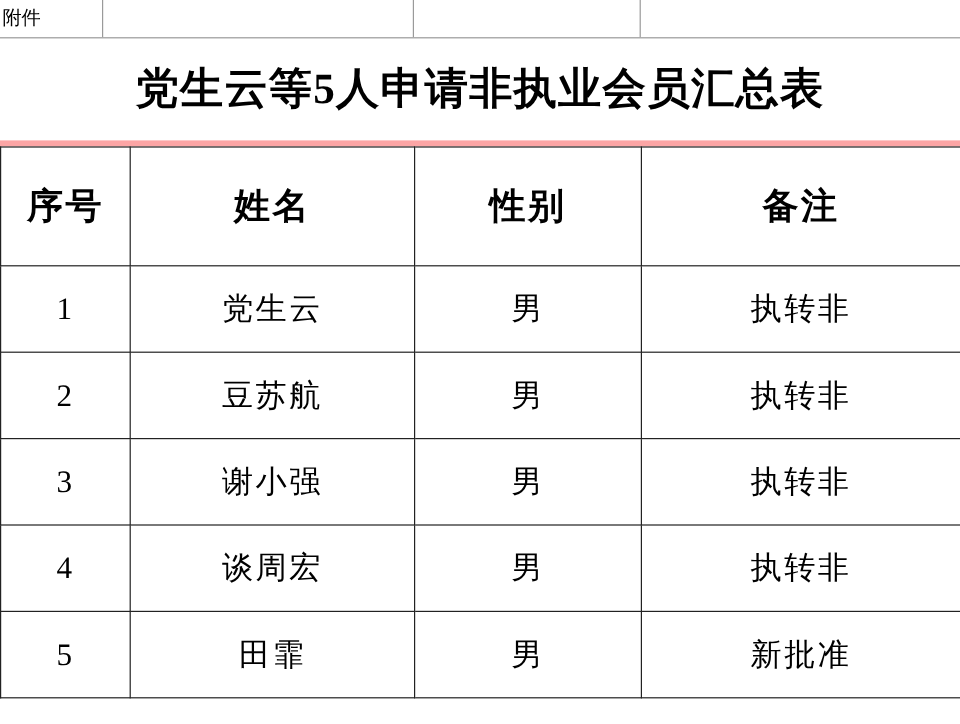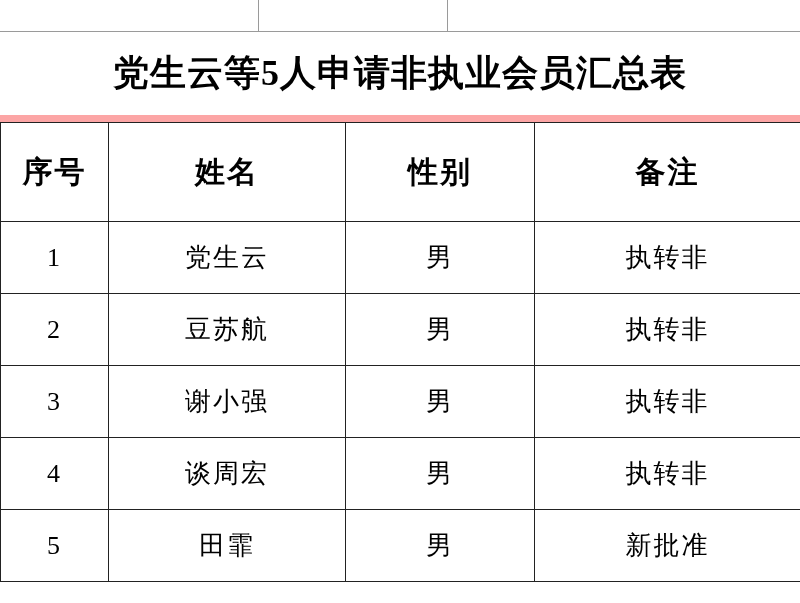--- a/index.html
+++ b/index.html
@@ -106,6 +106,7 @@
 <div class="sheet">
 
   <div class="attach-row">
+    <div class="attach-cell">附件</div>
     <div class="attach-blank attach-b1"></div>
     <div class="attach-blank attach-b2"></div>
     <div class="attach-blank attach-b3"></div>

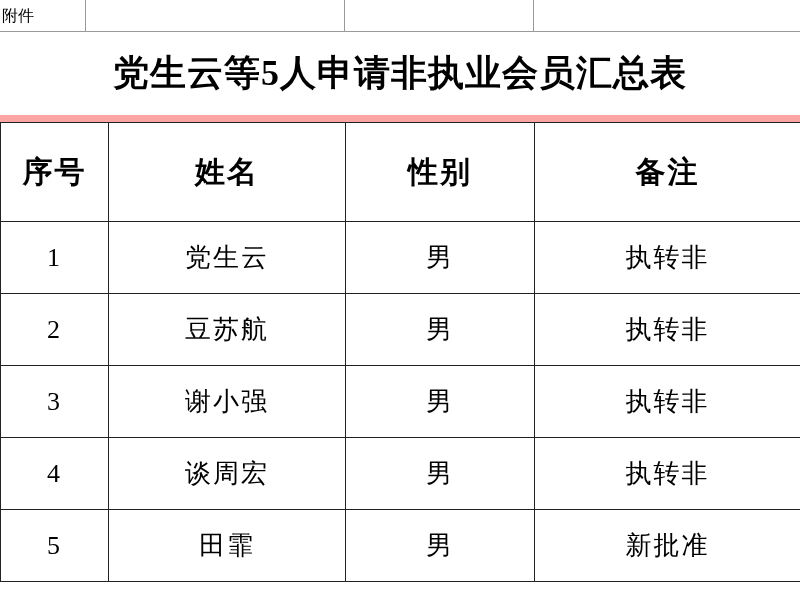--- a/index.html
+++ b/index.html
@@ -52,7 +52,7 @@
     width: 800px;
     height: 90px;
     box-sizing: border-box;
-    border-bottom: 7px solid #fca5a5;
+    border-bottom: 5px solid #fca5a5;
     display: flex;
     align-items: center;
     justify-content: center;

